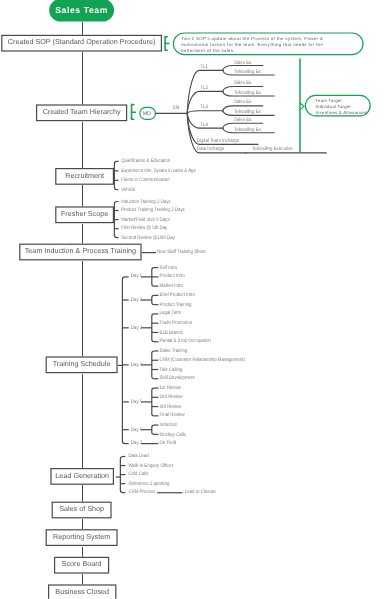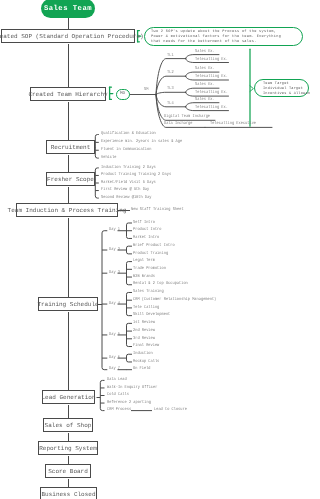--- a/index.html
+++ b/index.html
@@ -6,7 +6,7 @@
   html,body{margin:0;padding:0;background:#ffffff;}
   body{width:310px;height:499px;overflow:hidden;
        font-family:"Liberation Sans",sans-serif;-webkit-font-smoothing:antialiased;text-rendering:geometricPrecision;}
-  #root{position:relative;width:310px;height:499px;background:#fff;overflow:hidden;font-family:Liberation Mono, monospace;}
+  #root{position:relative;width:310px;height:499px;background:#fff;overflow:hidden;}
   svg#lines{position:absolute;left:0;top:0;width:310px;height:499px;}
   .node{position:absolute;box-sizing:border-box;border:1px solid #4a4a4a;
         background:#fff;color:#5a5a5a;white-space:nowrap;

